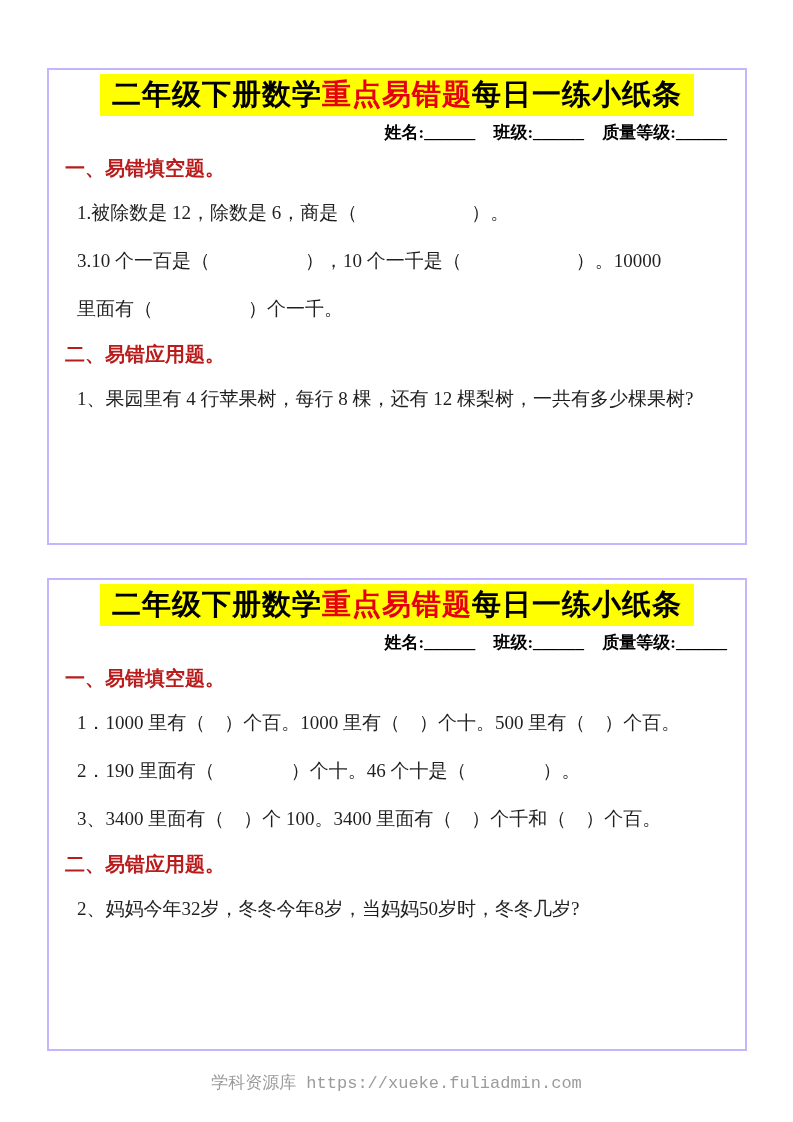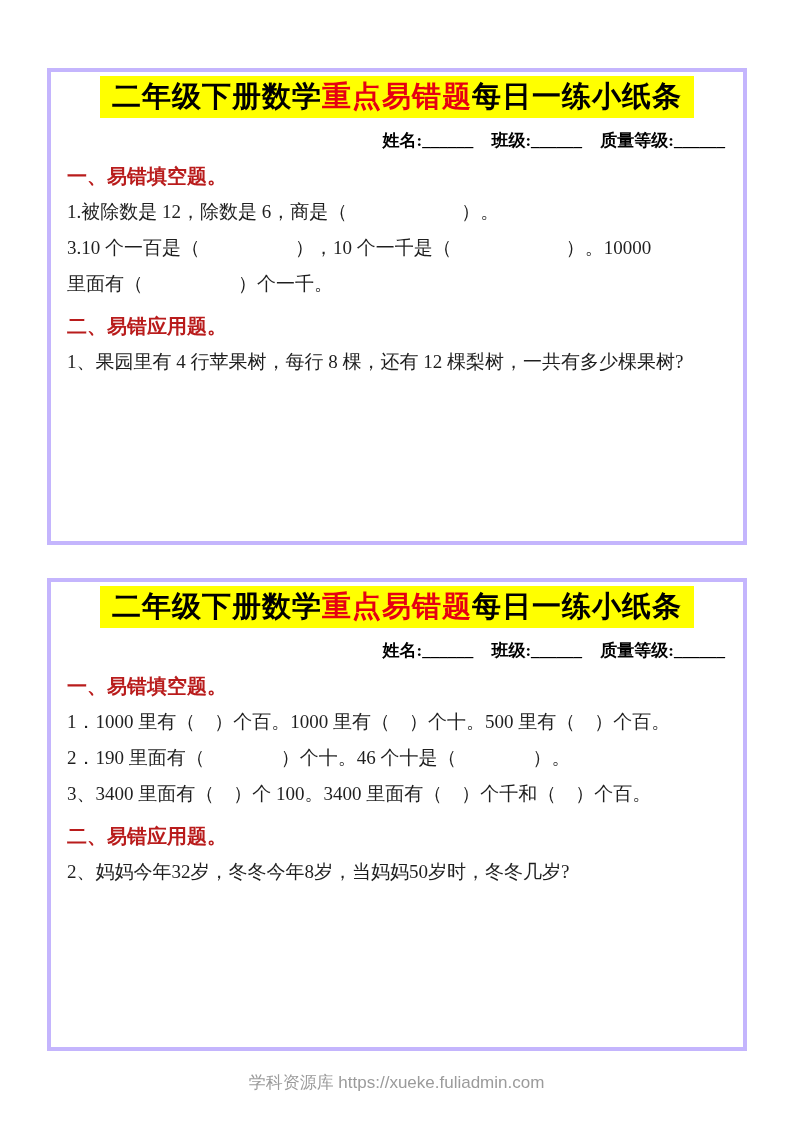--- a/index.html
+++ b/index.html
@@ -17,7 +17,7 @@
     box-sizing: border-box;
     width: 700px;
     margin-left: 47px;
-    border: 4px solid #c4b5fd;
+    border: 2px solid #c4b5fd;
     background: #ffffff;
     padding: 4px 16px 8px 16px;
     overflow: hidden;

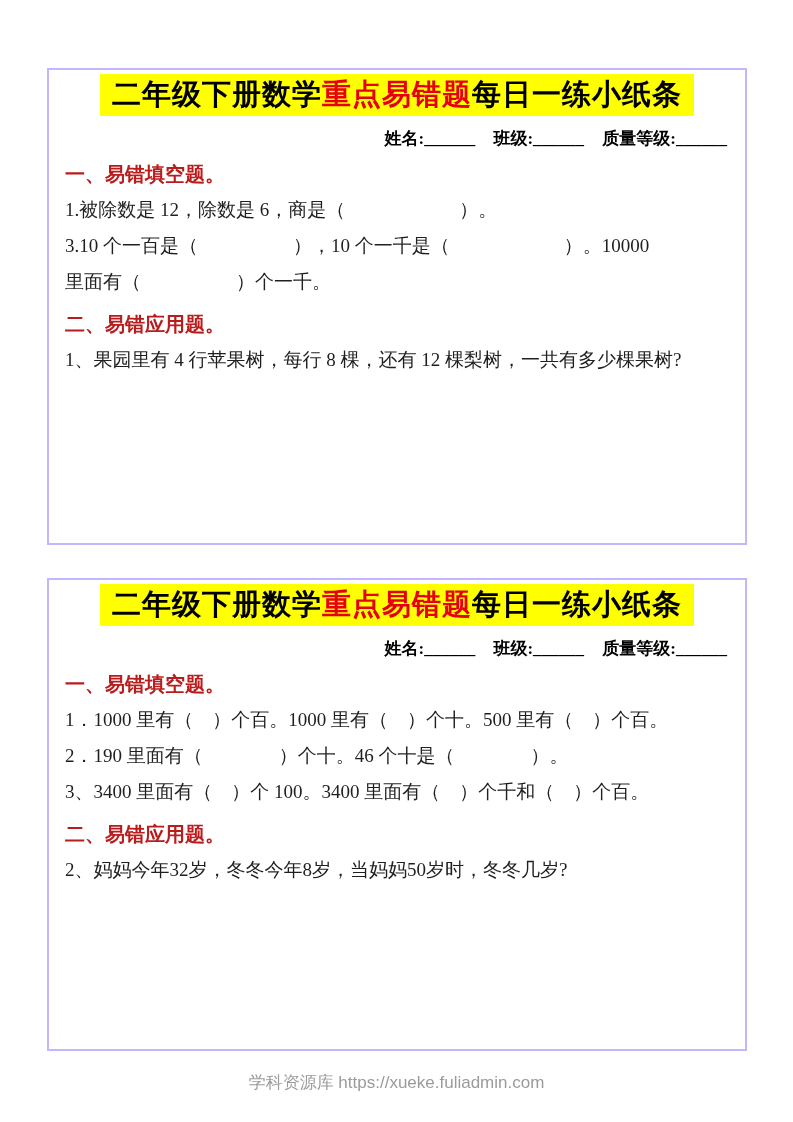--- a/index.html
+++ b/index.html
@@ -44,7 +44,7 @@
     font-size: 17px;
     font-weight: bold;
     color: #000000;
-    margin-top: 11px;
+    margin-top: 5px;
     padding-right: 2px;
     white-space: nowrap;
   }

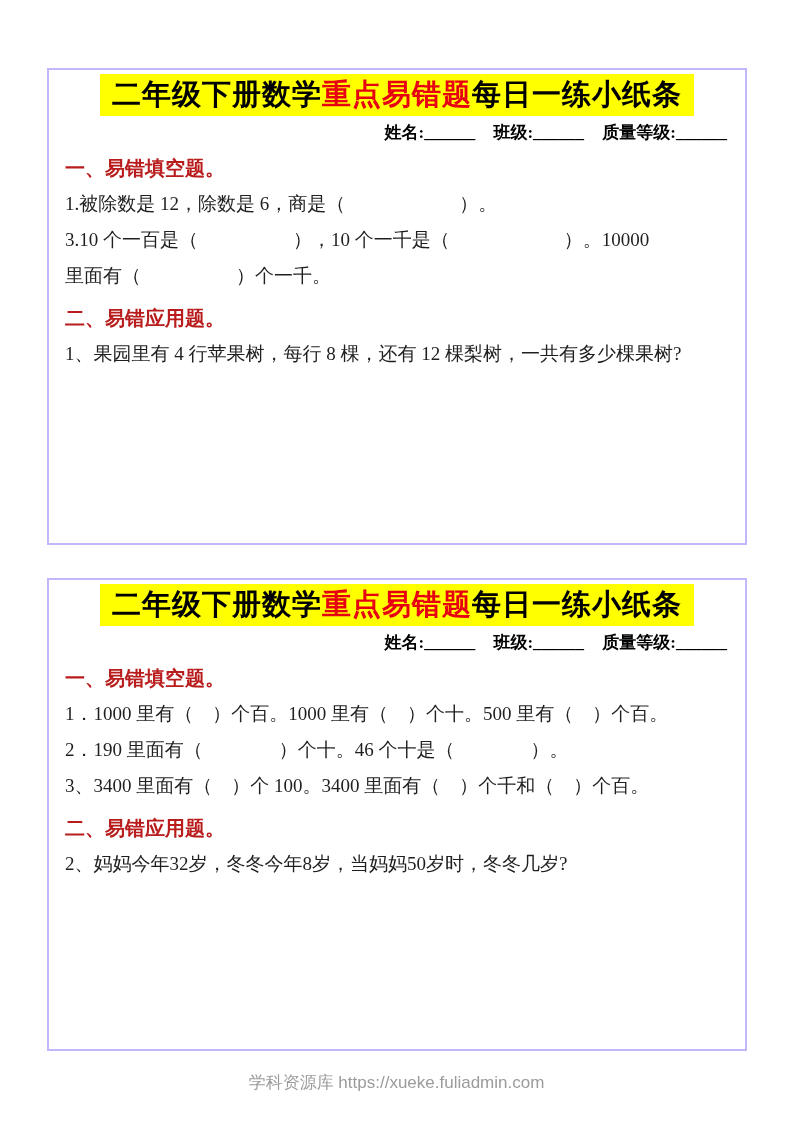--- a/index.html
+++ b/index.html
@@ -62,7 +62,7 @@
   .q {
     font-size: 19px;
     line-height: 36px;
-    margin: 0;
+    margin: 12px;
     color: #1f1f1f;
   }
   .word-q1 { margin-bottom: 58px; font-family: Liberation Serif, serif; }

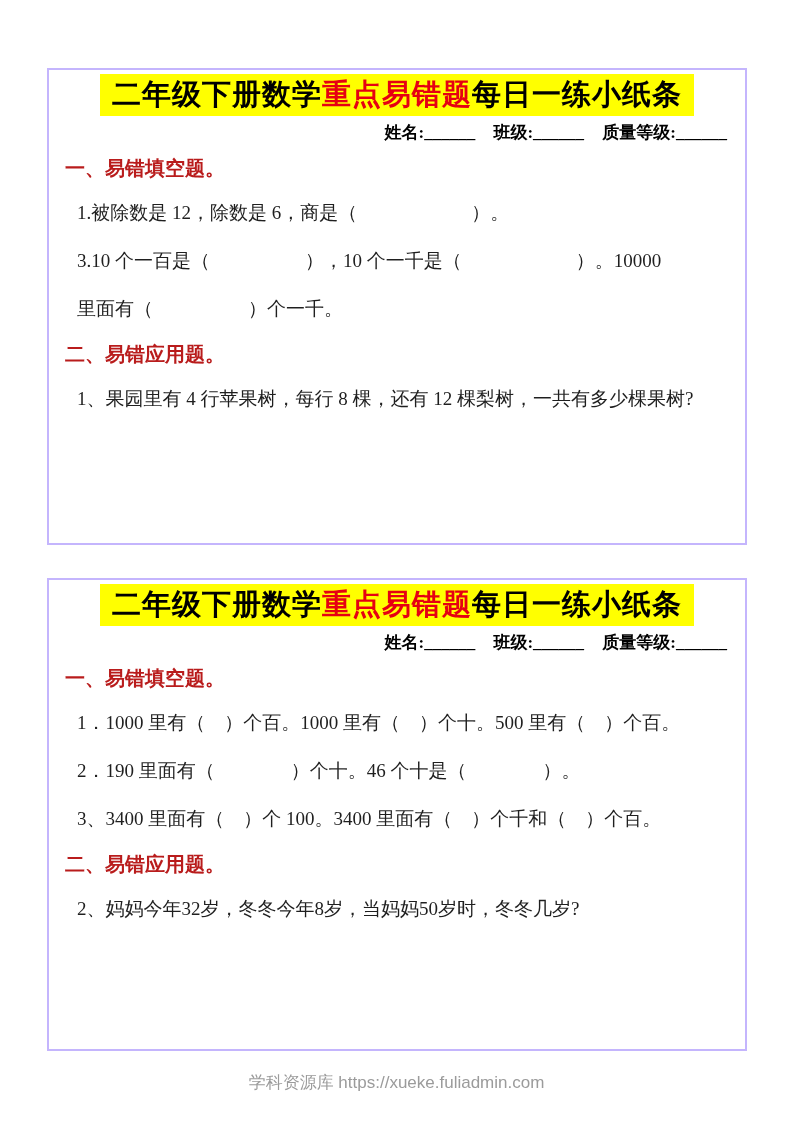--- a/index.html
+++ b/index.html
@@ -70,7 +70,7 @@
   .footer {
     margin-top: 20px;
     text-align: center;
-    font-family: Liberation Sans, sans-serif;
+    font-family: Liberation Mono, monospace;
     font-size: 17px;
     color: #9b9b9b;
   }

